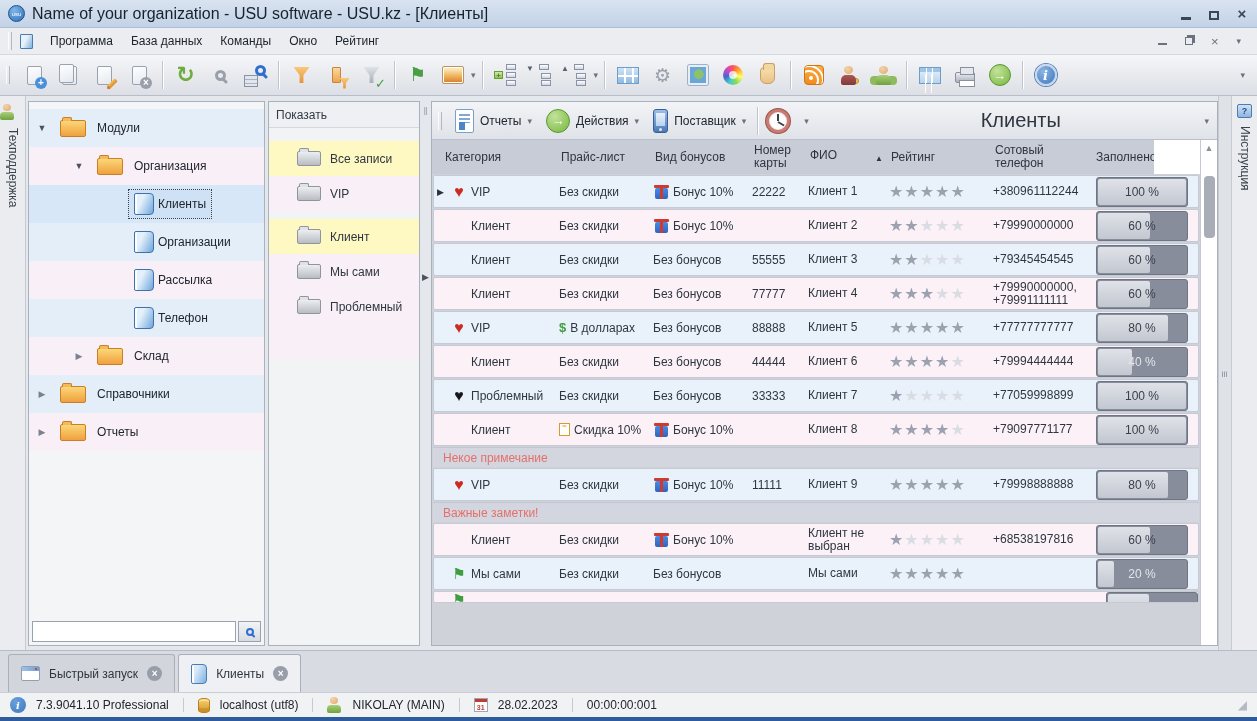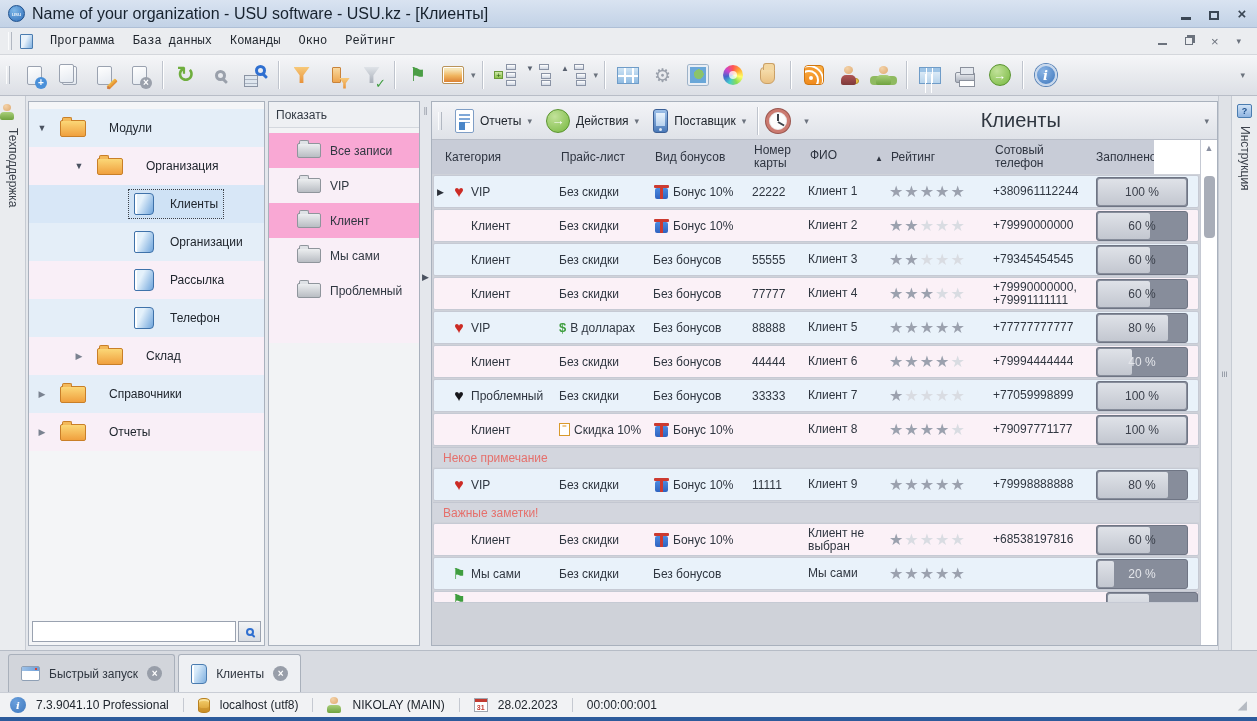--- a/index.html
+++ b/index.html
@@ -22,7 +22,7 @@
   .menubar{height:27px;background:#ebedf0;display:flex;align-items:center;padding:0 6px;border-bottom:1px solid #d4d7dc;flex:none;}
   .grip{width:4px;height:18px;border-left:1px solid #fbfcfd;border-right:1px solid #b2b8c2;margin:0 6px 0 2px;flex:none;}
   .menu-doc{width:13px;height:15px;background:linear-gradient(115deg,#e8f2fb 40%,#7fb0e0);border:1px solid #4a7cb0;border-radius:1px;margin:0 8px 0 2px;flex:none;}
-  .menu-item{padding:4px 9px;color:#20262e;font-family:Liberation Mono, monospace;}
+  .menu-item{padding:4px 9px;color:#20262e;}
   .mdi-btns{margin-left:auto;display:flex;align-items:center;gap:18px;color:#6b727d;padding-right:10px;}
   .mdi-min{width:9px;height:8px;border-bottom:2px solid #6b727d;}
   .mdi-restore{width:8px;height:8px;border:1px solid #6b727d;box-shadow:2px -2px 0 -0px #6b727d;}

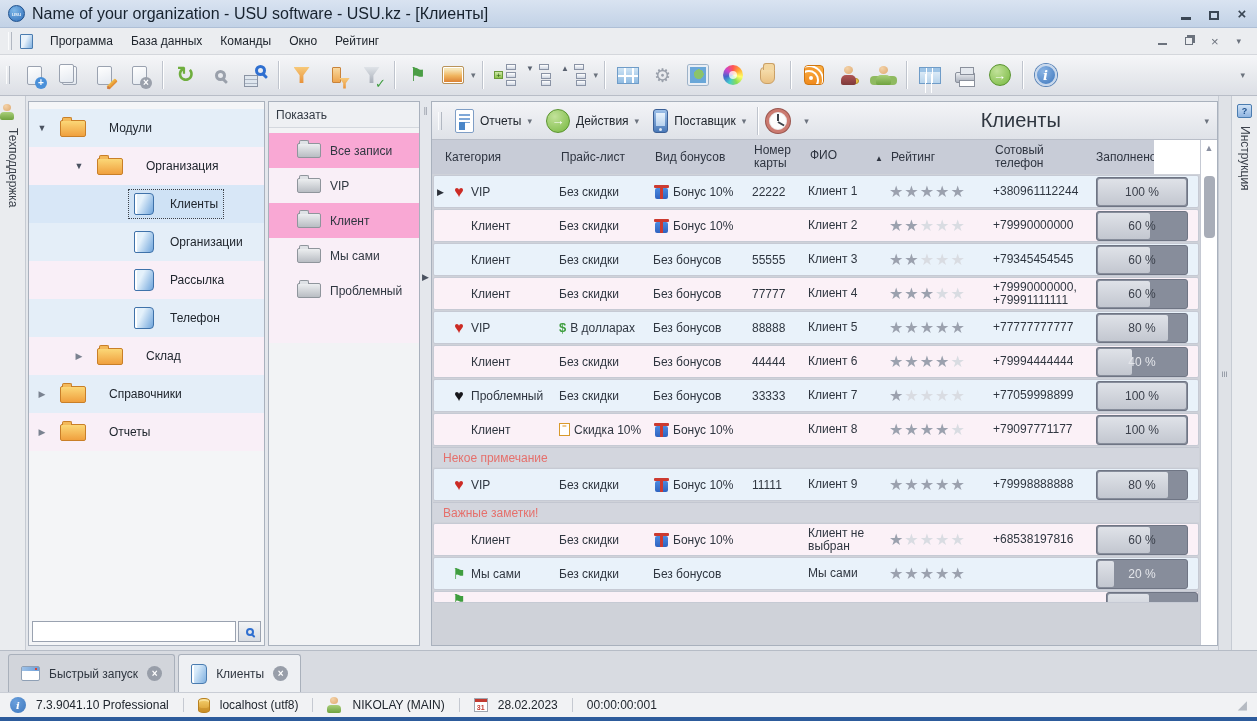--- a/index.html
+++ b/index.html
@@ -107,7 +107,7 @@
   .tree-row.sel{background:#d8e7f7;}
   .expander{width:10px;font-size:9px;color:#4a5260;text-align:center;flex:none;}
   .expander.closed{color:#7a8290;}
-  .item-body{display:flex;align-items:center;gap:16px;padding:3px 5px;}
+  .item-body{display:flex;align-items:center;gap:4px;padding:3px 5px;}
   .tree-row.sel .item-body{outline:1px dotted #3a4048;background:#cfe2f5;}
   .fold.tree-ic{width:26px;height:17px;}
   .book-ic{width:20px;height:22px;background:linear-gradient(115deg,#e4f1fb 35%,#6fa5dc);border:1px solid #3f72aa;border-radius:2px 4px 4px 2px;box-shadow:inset 2px 0 0 #fff;flex:none;}

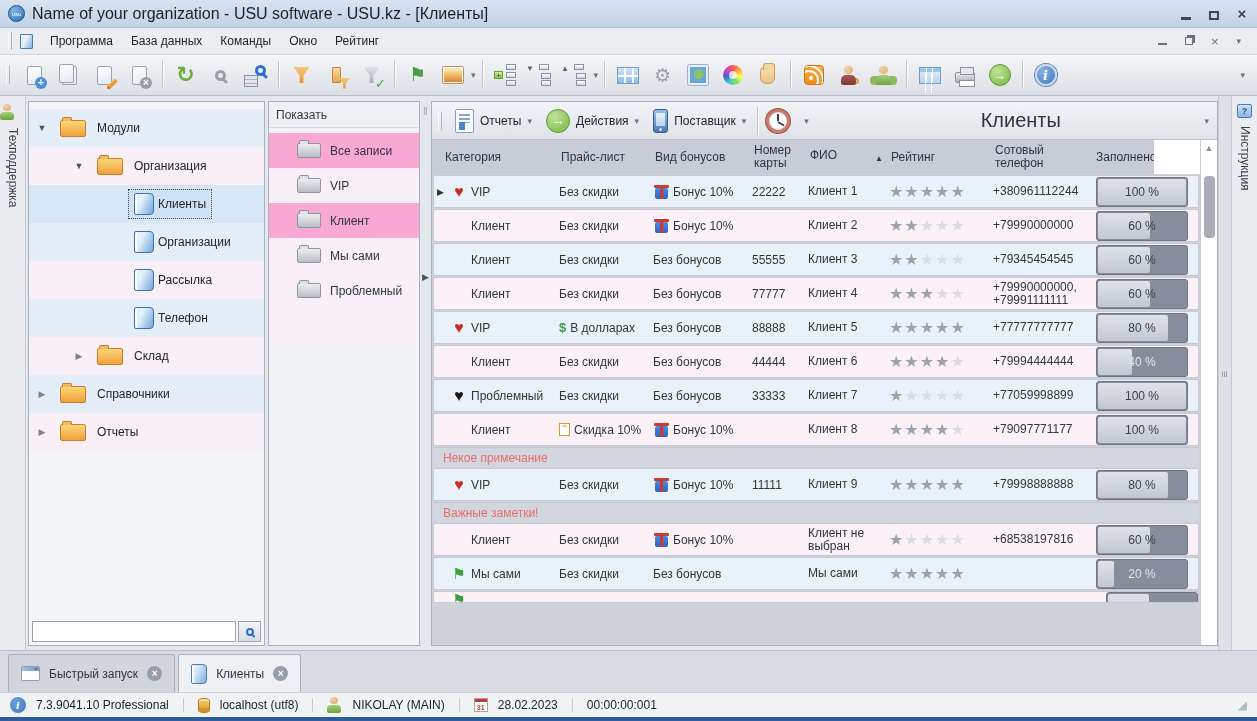--- a/index.html
+++ b/index.html
@@ -121,7 +121,7 @@
   .filterpanel{width:152px;margin:5px 0 4px 2px;background:#f2f3f5;border:1px solid #a9b1bd;display:flex;flex-direction:column;flex:none;}
   .filter-list{padding-top:5px;}
   .filter-row{height:35px;display:flex;align-items:center;gap:9px;padding-left:28px;}
-  .filter-row.blue{background:#f9a8d4;}
+  .filter-row.blue{background:#fef9c3;margin-top:8px;}
   .filter-row.pink{background:#f9eff7;}
   .filter-row .fold{width:24px;height:15px;margin-right:0;}
   .stripe{height:35px;background:#f9eff7;}

